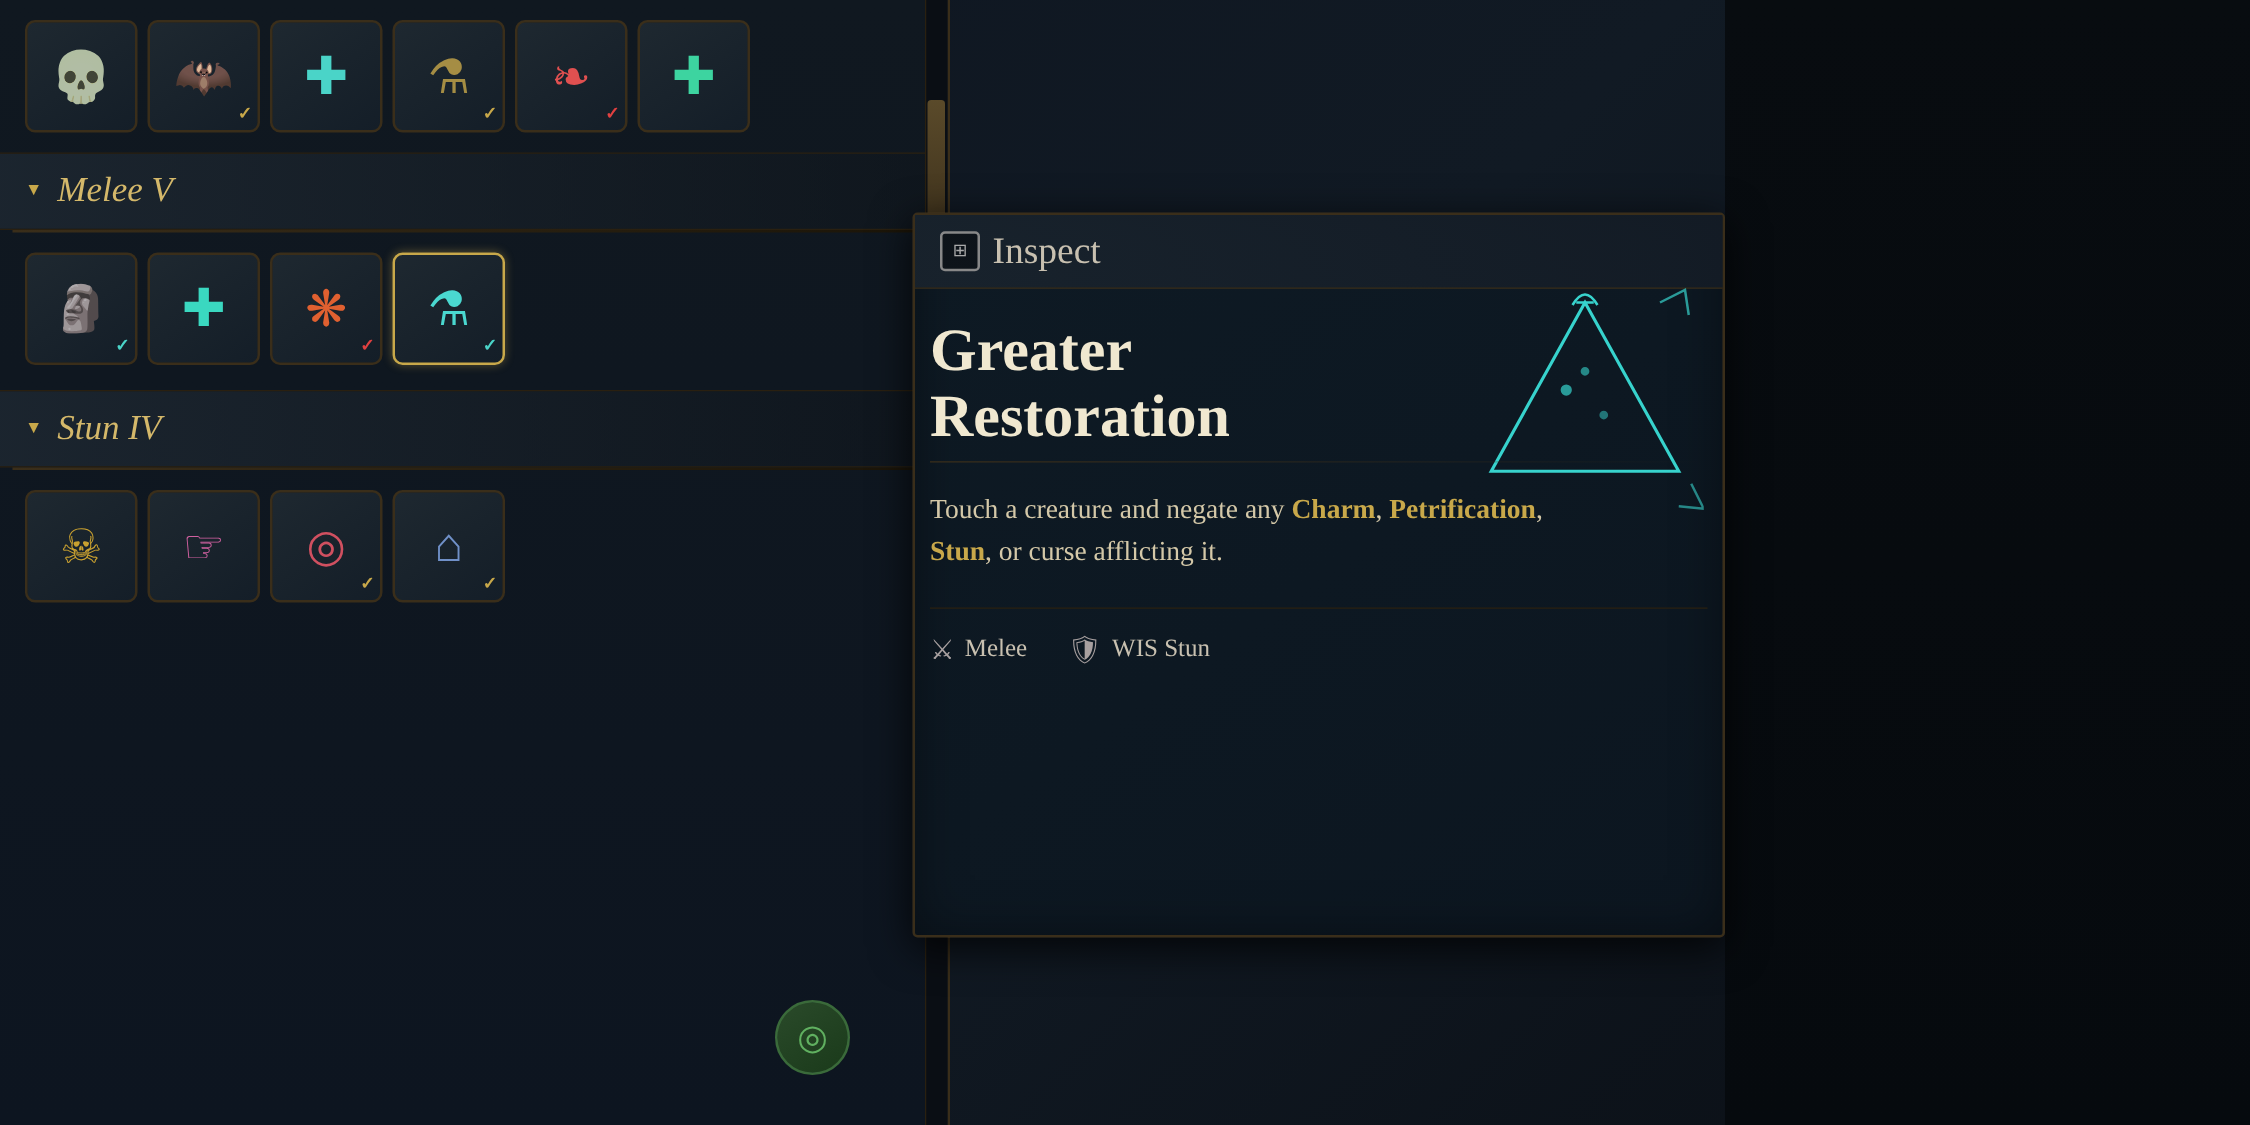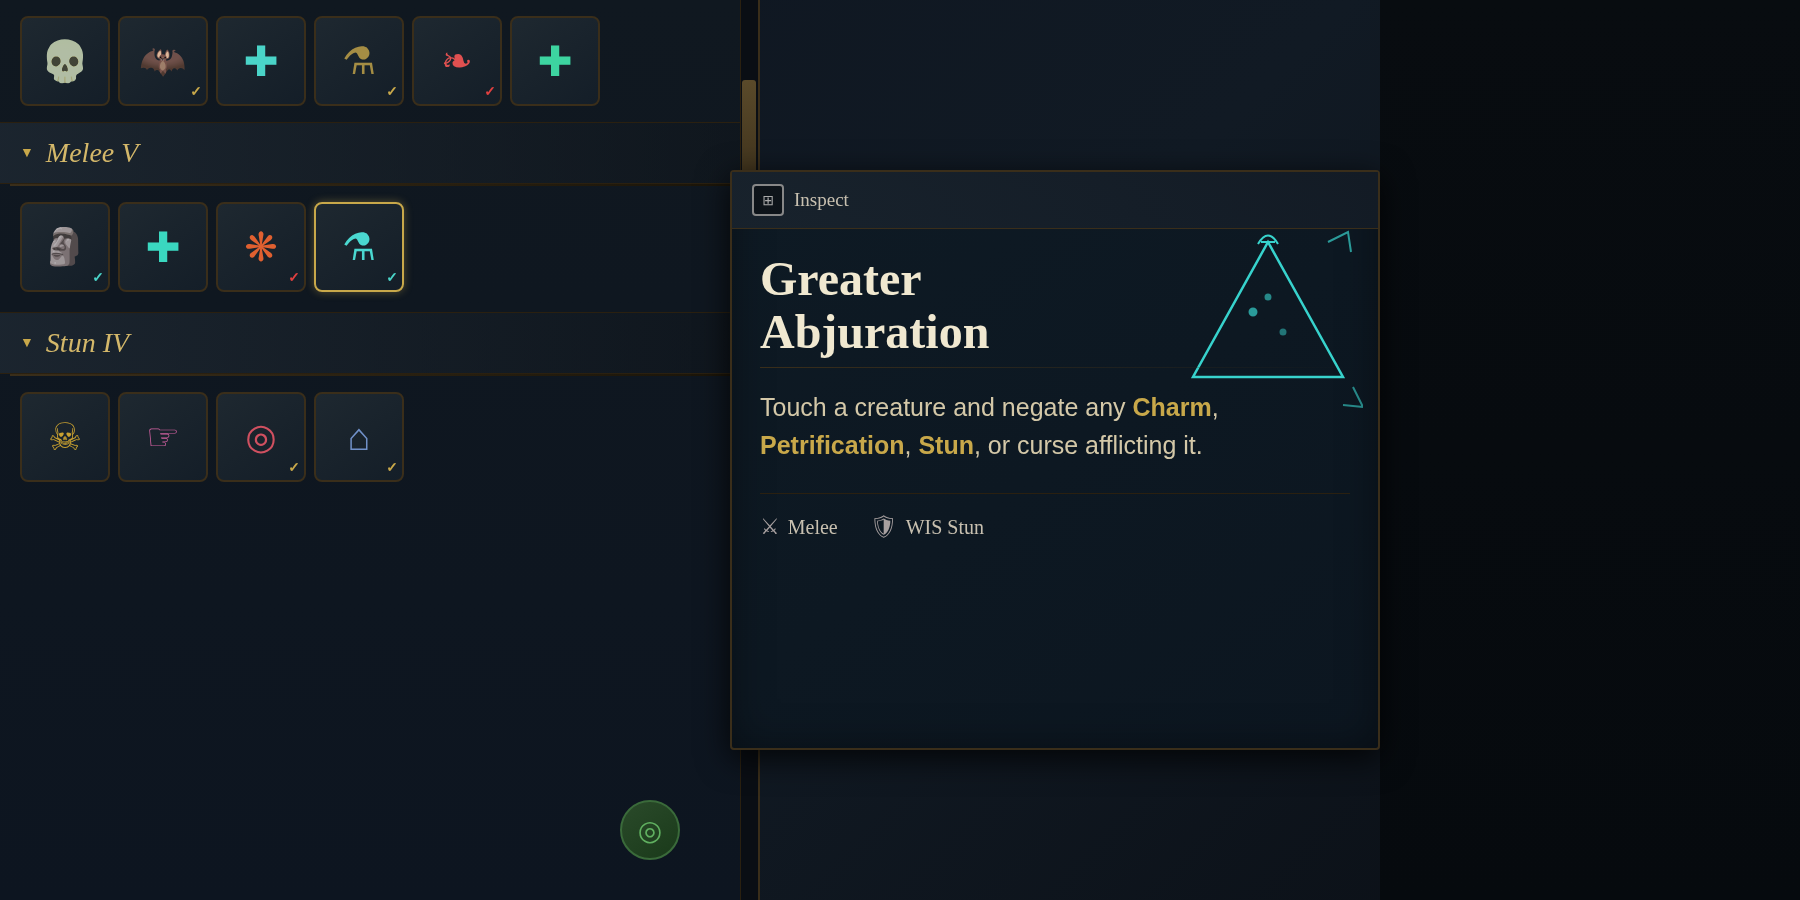--- a/index.html
+++ b/index.html
@@ -185,7 +185,7 @@
 
     .inspect-label {
       color: #c8c0b0;
-      font-size: 19px;
+      font-size: 30px;
       font-family: 'Georgia', serif;
     }
 

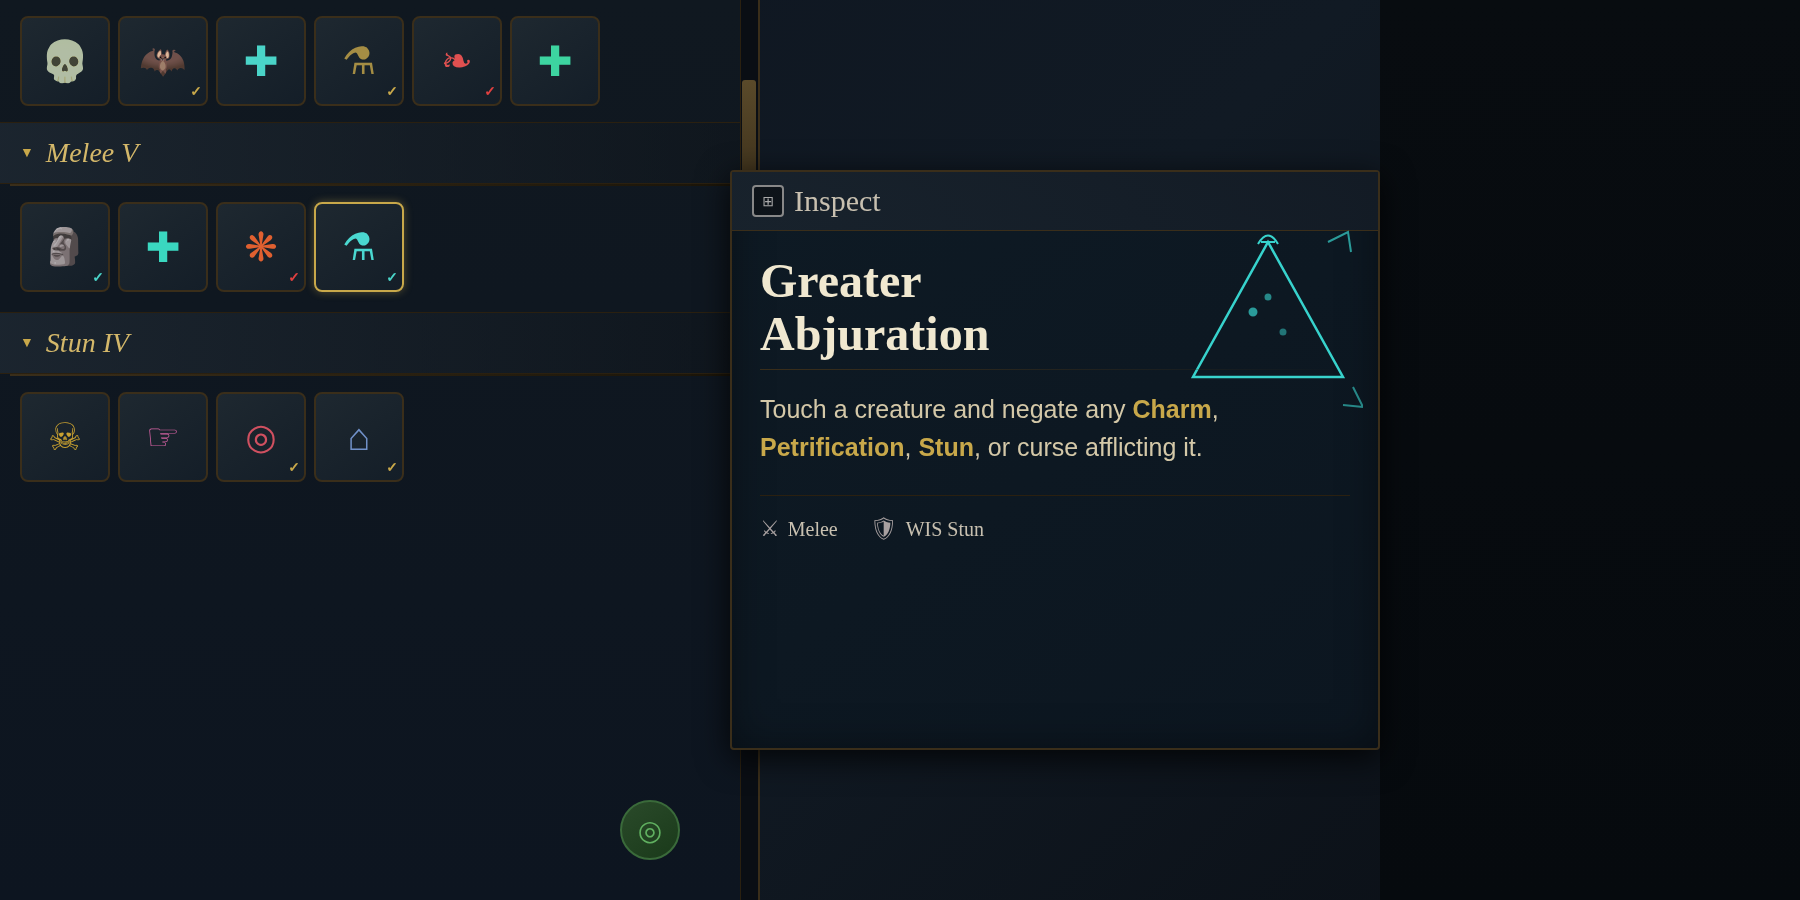--- a/index.html
+++ b/index.html
@@ -191,7 +191,7 @@
 
     
     .tooltip-content {
-      padding: 24px 28px;
+      padding: 24px 12px;
       position: relative;
     }
 

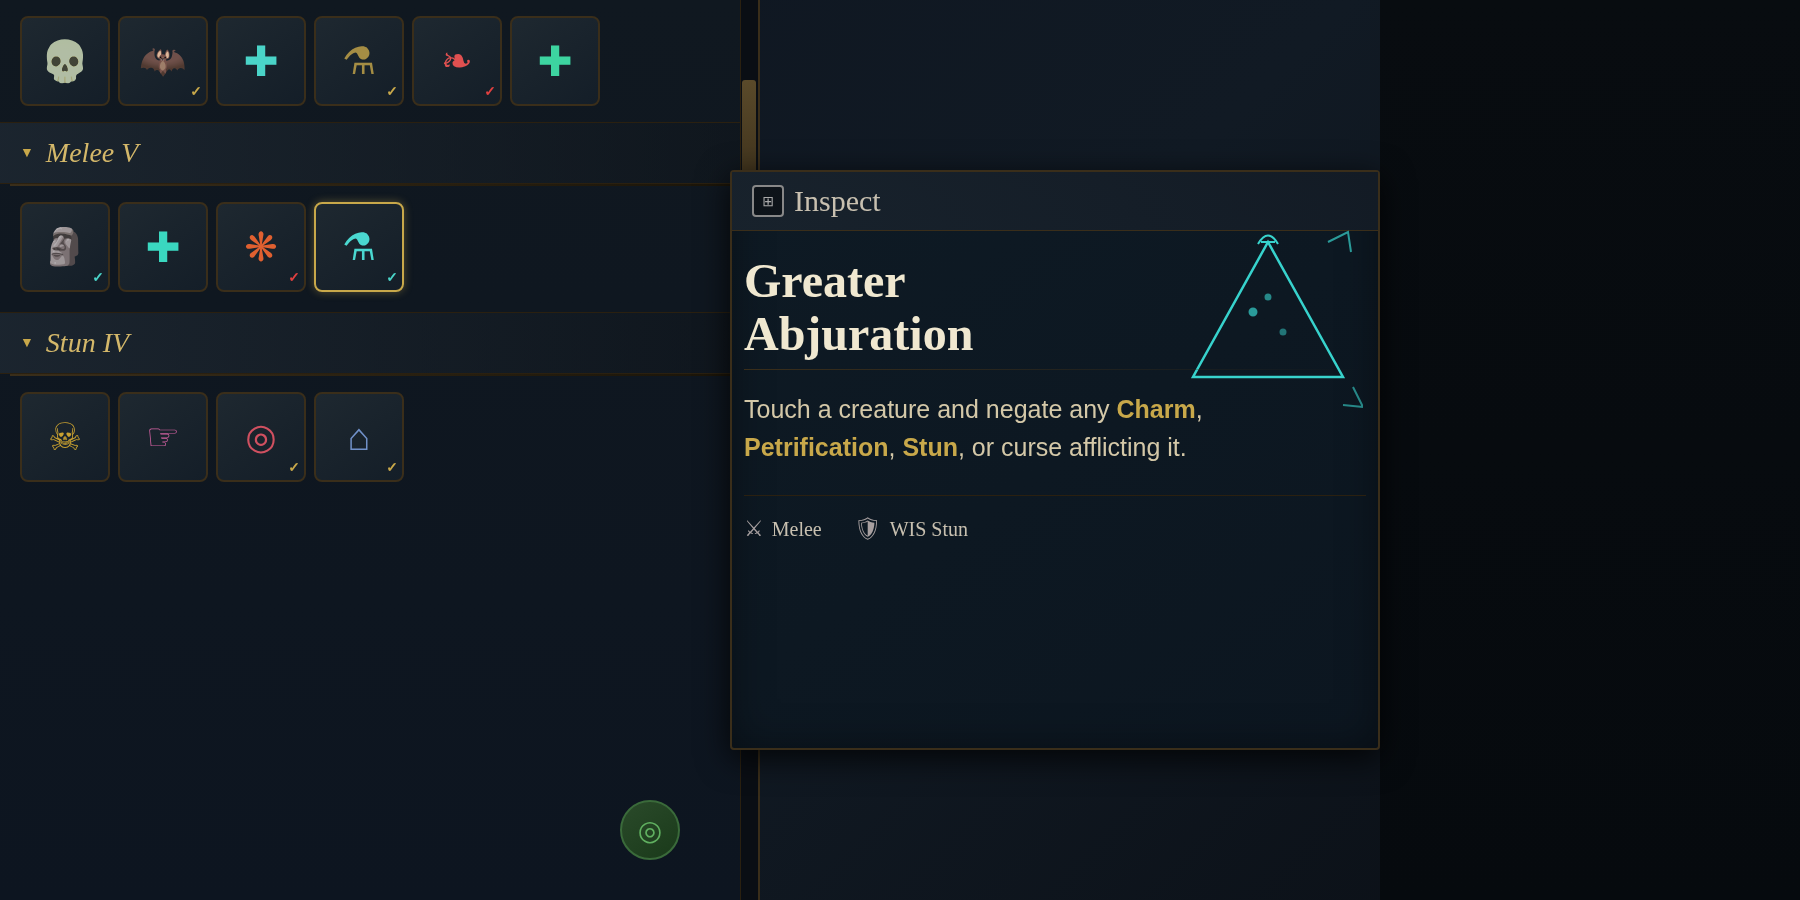--- a/index.html
+++ b/index.html
@@ -410,7 +410,7 @@
     <div class="tooltip-content">
       <div class="spell-name">
         <span>Greater</span><br>
-        <span>Abjuration</span>
+        <span>Restoration</span>
       </div>
 
       <div class="divider-line"></div>

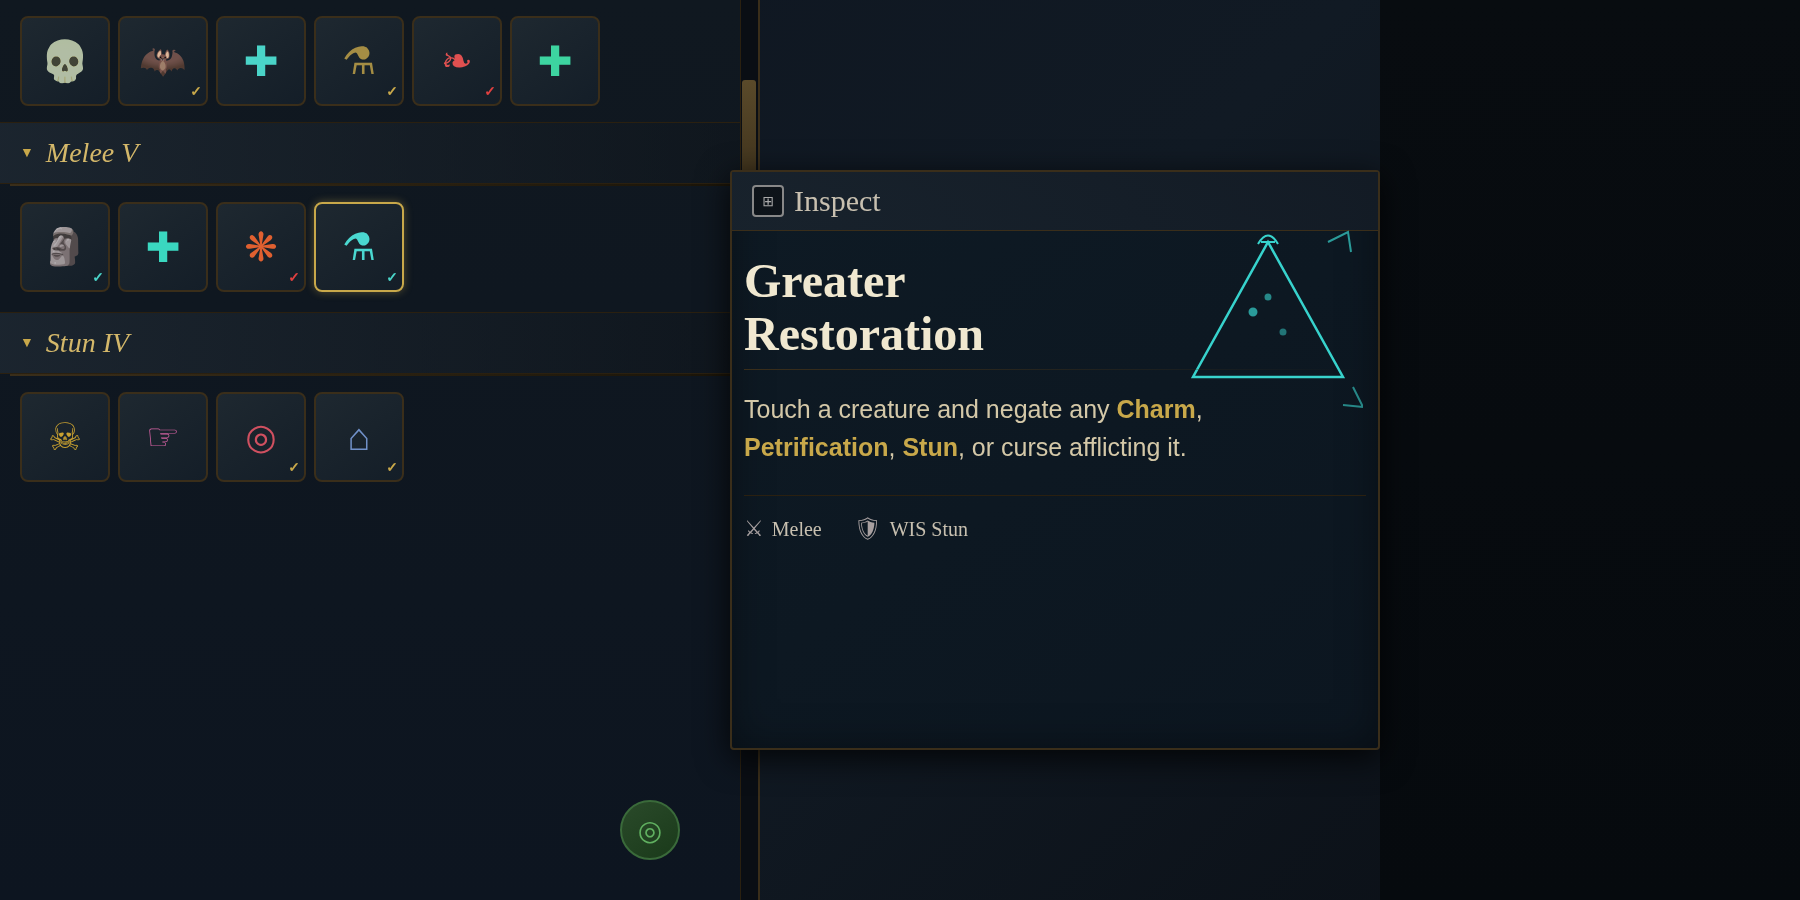--- a/index.html
+++ b/index.html
@@ -220,8 +220,8 @@
 
     .spell-description {
       color: #d4c8a8;
-      font-size: 25px;
-      font-family: Liberation Sans, sans-serif;
+      font-size: 22px;
+      font-family: Liberation Serif, serif;
       line-height: 1.55;
       max-width: 500px;
     }

